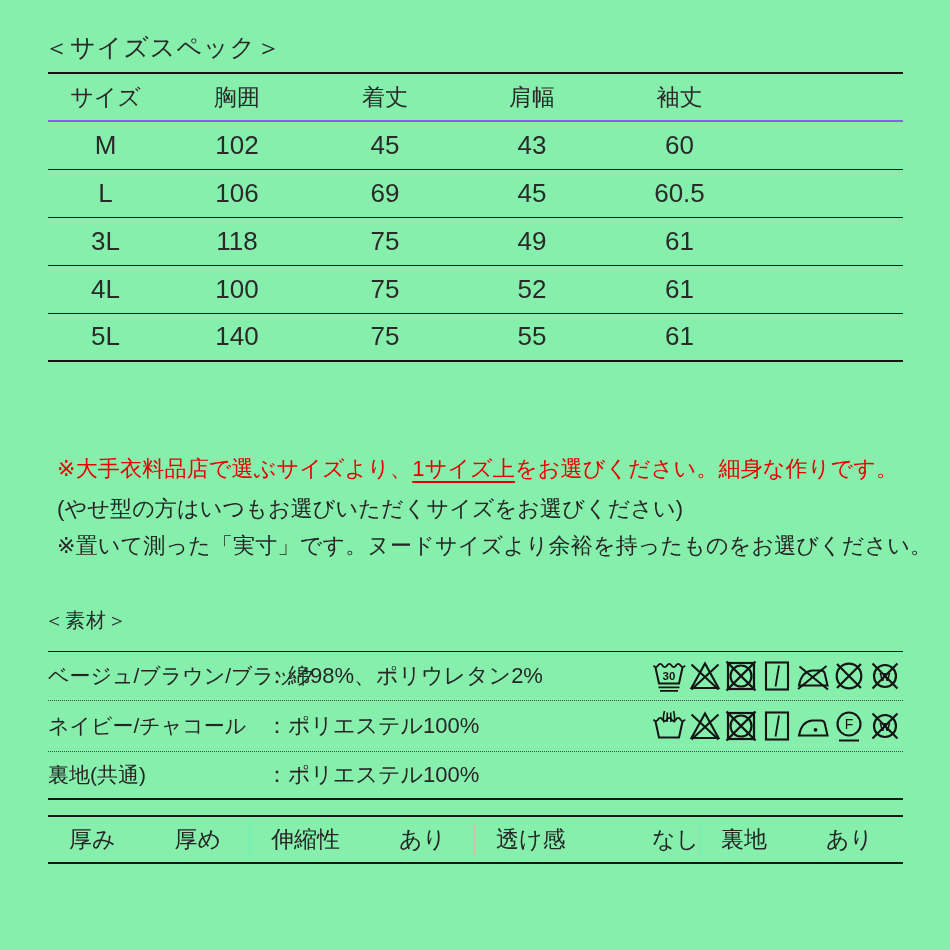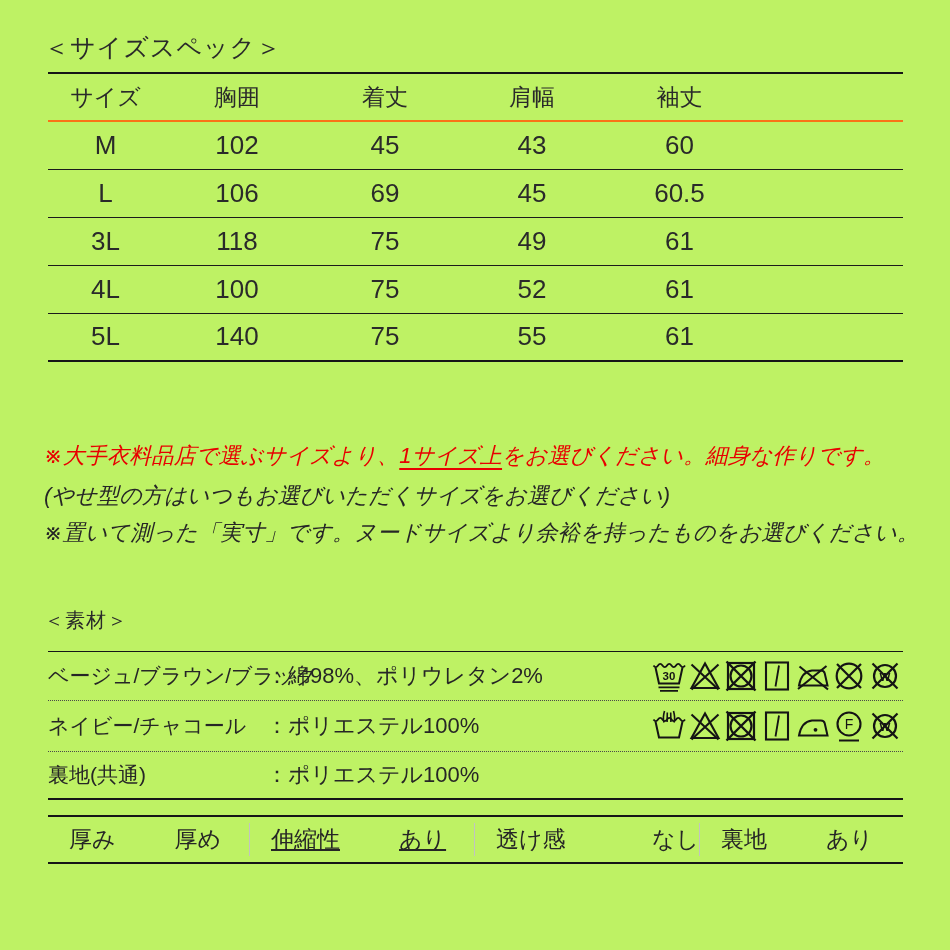--- a/index.html
+++ b/index.html
@@ -4,7 +4,7 @@
 <style>
   html,body{margin:0;padding:0;background:#fff;}
   .page{
-    position:relative;width:950px;height:950px;background:#bef264;
+    position:relative;width:950px;height:950px;background:#86efac;
     font-family:"Liberation Sans","DejaVu Sans",sans-serif;
     color:#242424;overflow:hidden;
   }

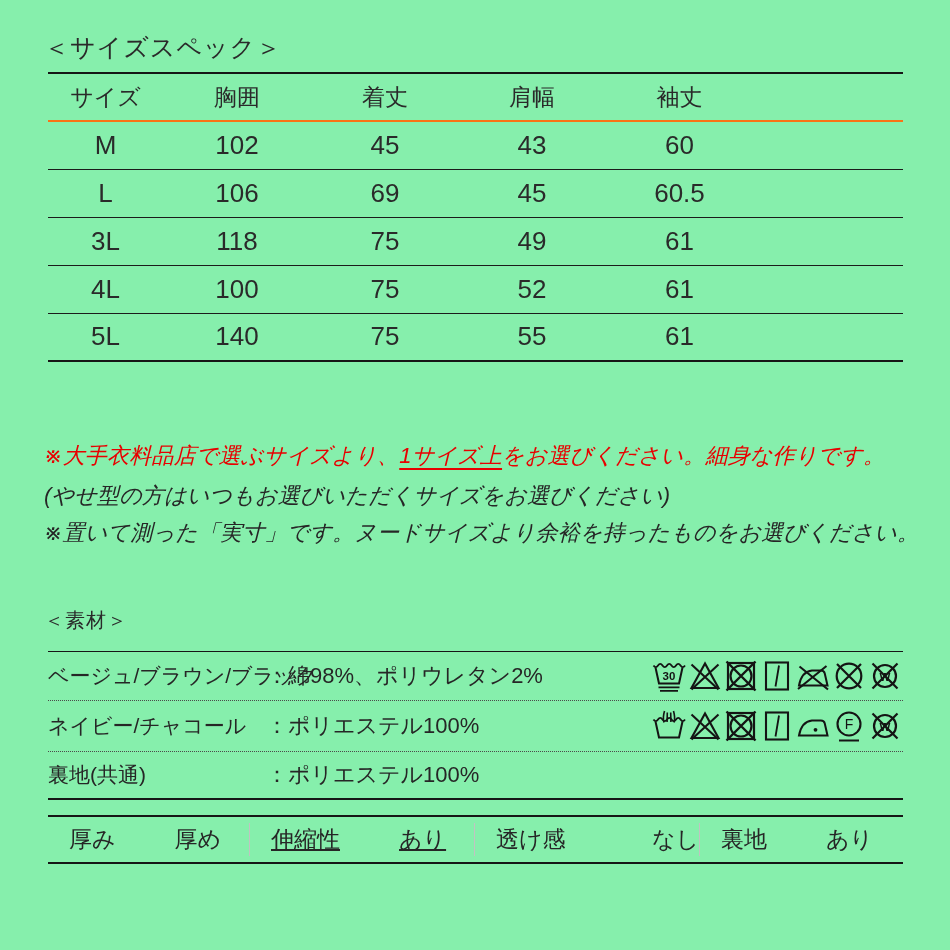--- a/index.html
+++ b/index.html
@@ -18,7 +18,7 @@
   .size-table{position:absolute;left:48px;top:72px;width:855px;border-collapse:collapse;table-layout:fixed;
     border-top:2px solid #161616;border-bottom:2px solid #161616;}
   .size-table th{height:48px;font-weight:400;font-size:23px;text-align:center;vertical-align:middle;color:#2a2a2a;}
-  .size-table thead tr{border-bottom:2px solid #f97316;}
+  .size-table thead tr{border-bottom:2px solid #8b5cf6;}
   .size-table td{height:48px;font-size:26px;text-align:center;vertical-align:middle;color:#2a2a2a;}
   .size-table tbody tr{border-bottom:1.4px solid #1b1b1b;}
 

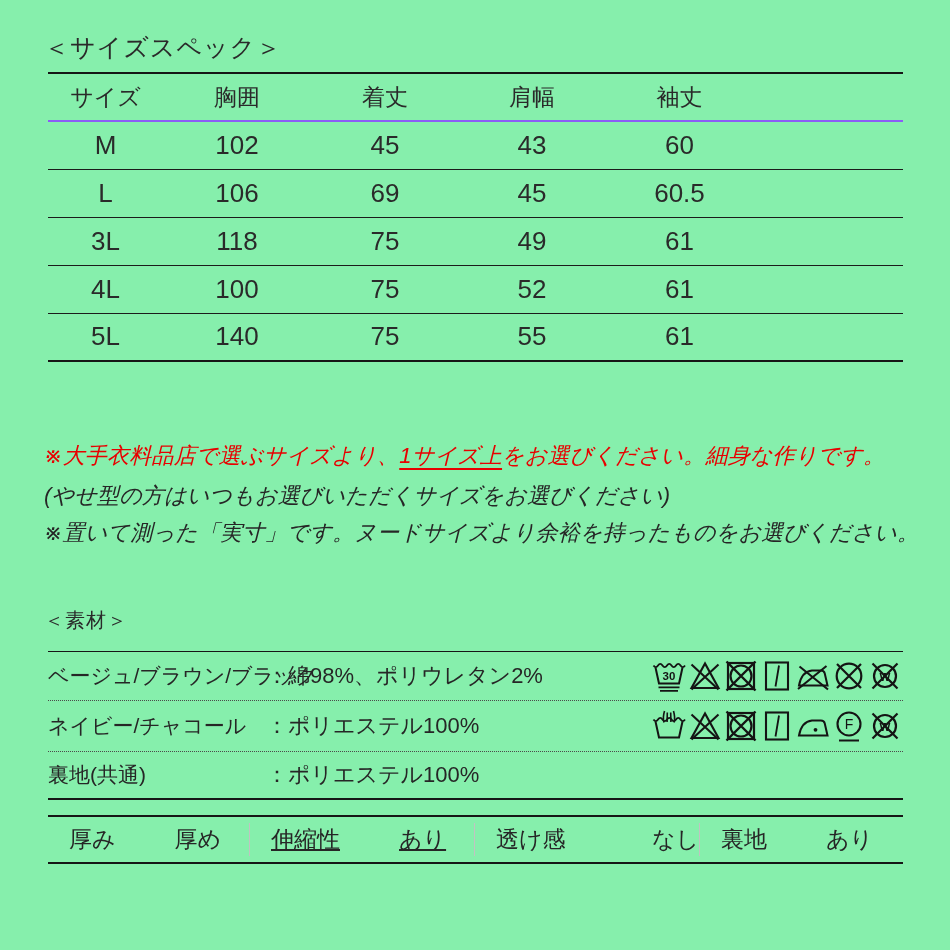--- a/index.html
+++ b/index.html
@@ -10,7 +10,7 @@
   }
   .page *{box-sizing:border-box;}
   h2{margin:0;font-weight:400;}
-  p{margin:0;font-style:italic;}
+  p{margin:13px;}
 
   .title{position:absolute;left:44px;top:31px;font-size:25px;letter-spacing:1px;color:#2a2a2a;}
 

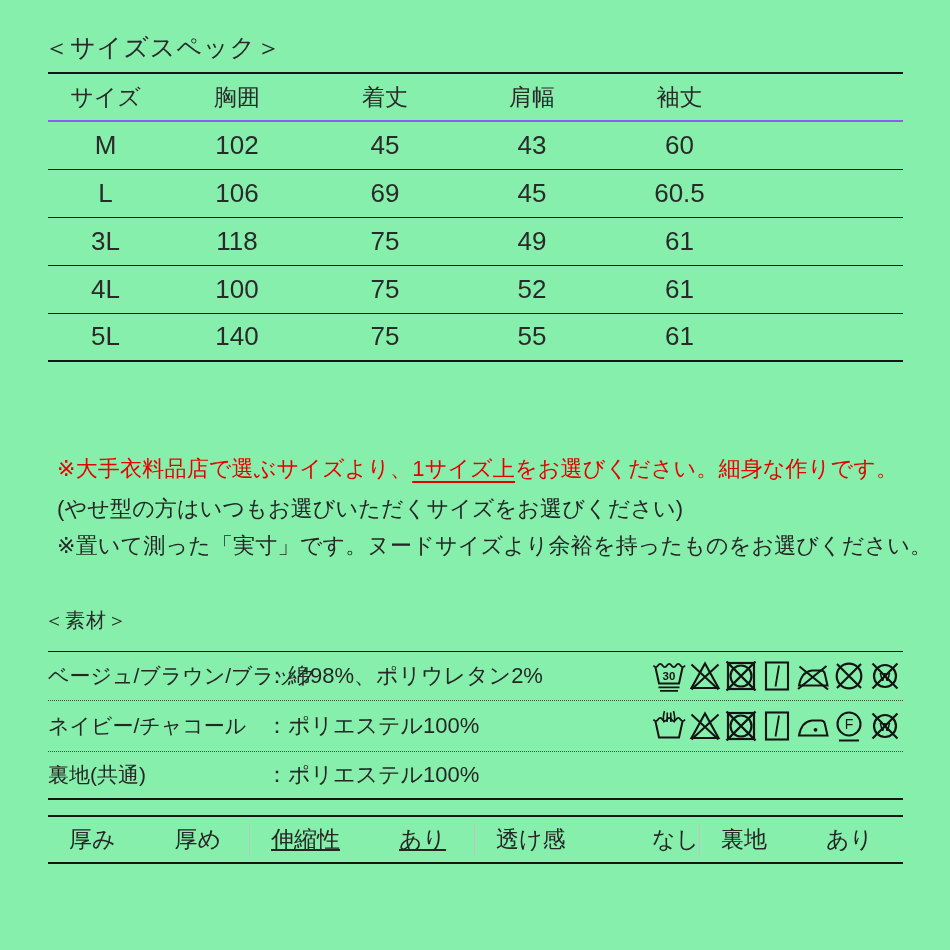--- a/index.html
+++ b/index.html
@@ -46,7 +46,7 @@
     border-top:2px solid #161616;border-bottom:2px solid #161616;display:flex;align-items:stretch;}
   .spec-cell{display:flex;align-items:center;padding-left:21px;font-size:23px;color:#262626;white-space:nowrap;gap:46px;}
   .spec-cell .lbl{margin-right:13px;}
-  .c1{width:201px;}.c2{width:224px;text-decoration:underline;}.c3{width:224px;justify-content:space-between;}.c4{flex:1;}
+  .c1{width:201px;}.c2{width:224px;}.c3{width:224px;justify-content:space-between;}.c4{flex:1;}
   .spec-divider{width:1px;height:33px;background:#c2c2c2;align-self:center;}
 </style>
 </head>

